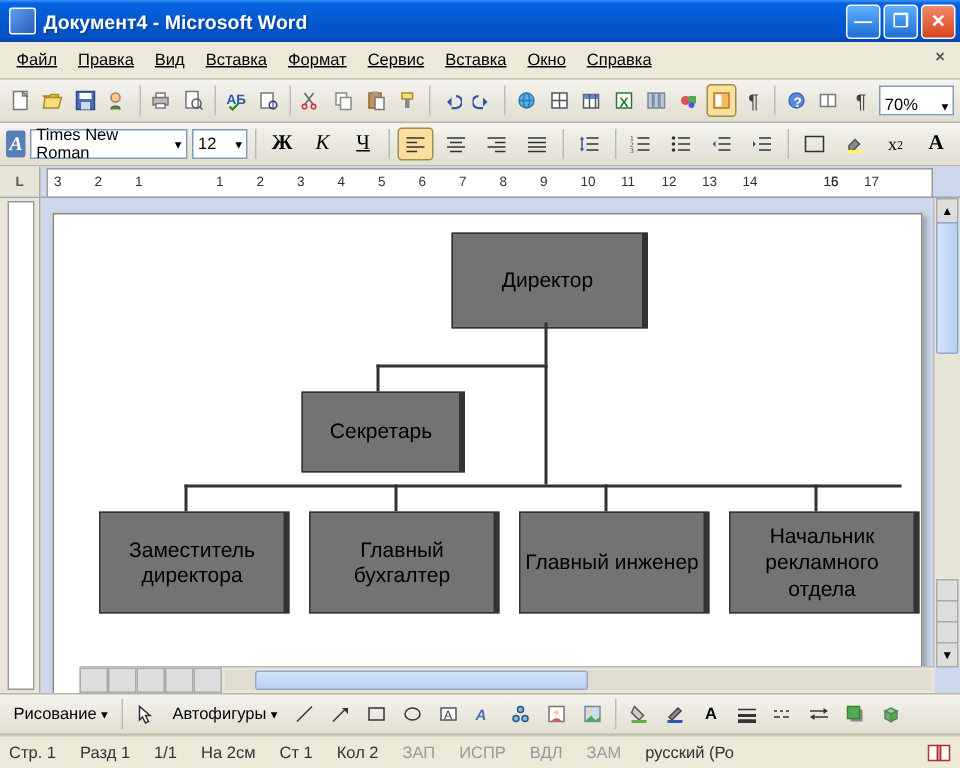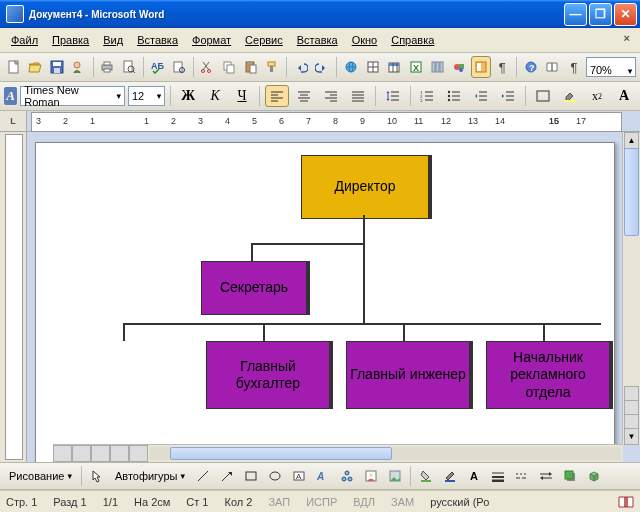--- a/index.html
+++ b/index.html
@@ -5,7 +5,7 @@
 html,body{margin:0;padding:0;font-family:Tahoma,Arial,sans-serif;font-size:11px;background:#ece9d8;overflow:hidden;width:640px;height:512px}
 .titlebar{height:28px;background:linear-gradient(to bottom,#3a95ff 0%,#0663e0 8%,#0559d2 45%,#0451c4 90%,#0342a8 100%);display:flex;align-items:center;color:#fff;padding:0 3px 0 6px}
 .titlebar .win-icon{width:16px;height:16px;background:linear-gradient(135deg,#5aa0f0,#2a5db8);border:1px solid #fff;border-radius:2px;margin-right:5px}
-.titlebar .title{flex:1;font-weight:bold;font-size:10px;text-shadow:1px 1px 1px rgba(0,0,0,.3)}
+.titlebar .title{flex:1;font-weight:bold;font-size:13px;text-shadow:1px 1px 1px rgba(0,0,0,.3)}
 .win-btn{width:21px;height:21px;margin-left:2px;border:1px solid #fff;border-radius:3px;display:flex;align-items:center;justify-content:center;color:#fff;font-weight:bold;font-family:Arial;font-size:12px}
 .win-btn.minmax{background:linear-gradient(to bottom,#5eb0ff,#1f6ed6)}
 .win-btn.close{background:linear-gradient(to bottom,#f5896a,#d8441e)}

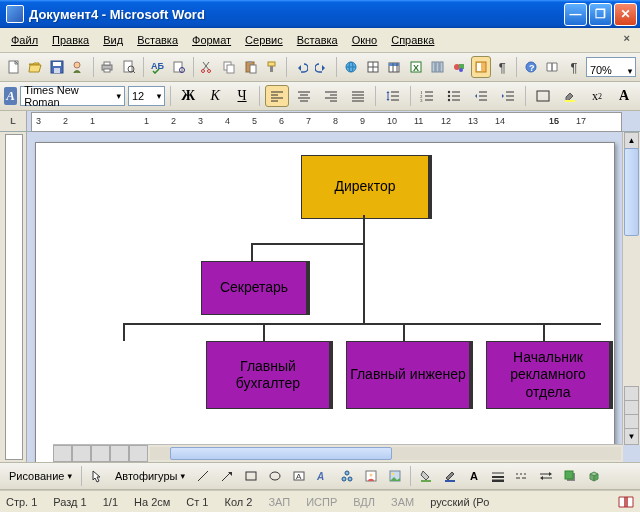--- a/index.html
+++ b/index.html
@@ -34,7 +34,7 @@
 .page-wrap{flex:1;position:relative;overflow:hidden}
 .page{position:absolute;left:8px;top:10px;width:578px;height:410px;background:#fff;border:1px solid #888;box-shadow:2px 2px 4px rgba(0,0,0,.3)}
 .org-box{position:absolute;border:1.5px solid #333;border-right-width:4px;display:flex;align-items:center;justify-content:center;text-align:center;font-family:Arial;font-size:14px;line-height:1.25;padding:2px}
-.director{background:#eab308}
+.director{background:#737373}
 .yellow{background:#a21caf}
 .conn{position:absolute;background:#333}
 .vscroll{position:absolute;right:0;top:0;width:17px;bottom:17px;background:#e8e5d8;border-left:1px solid #bbb}

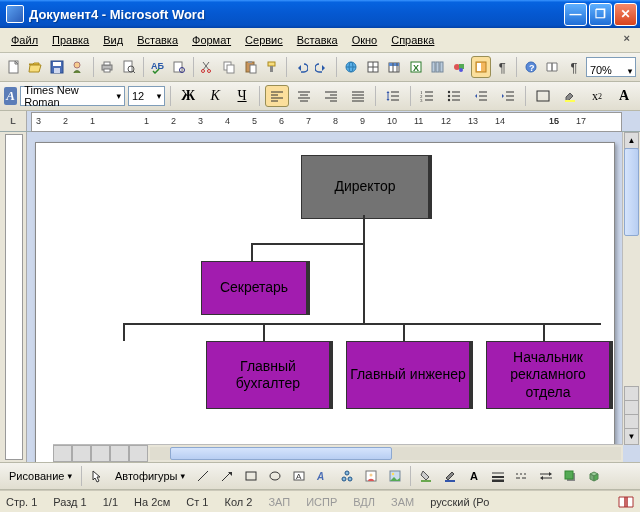--- a/index.html
+++ b/index.html
@@ -35,7 +35,7 @@
 .page{position:absolute;left:8px;top:10px;width:578px;height:410px;background:#fff;border:1px solid #888;box-shadow:2px 2px 4px rgba(0,0,0,.3)}
 .org-box{position:absolute;border:1.5px solid #333;border-right-width:4px;display:flex;align-items:center;justify-content:center;text-align:center;font-family:Arial;font-size:14px;line-height:1.25;padding:2px}
 .director{background:#737373}
-.yellow{background:#a21caf}
+.yellow{background:#737373}
 .conn{position:absolute;background:#333}
 .vscroll{position:absolute;right:0;top:0;width:17px;bottom:17px;background:#e8e5d8;border-left:1px solid #bbb}
 .vscroll .thumb{position:absolute;left:1px;right:1px;top:16px;height:86px;background:linear-gradient(to right,#d5e4fc,#b8cef2);border:1px solid #8da8d0;border-radius:2px}

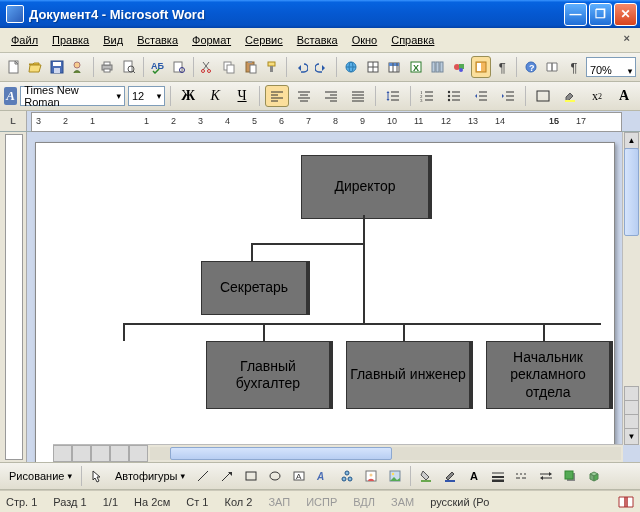--- a/index.html
+++ b/index.html
@@ -412,6 +412,9 @@
       <div class="conn" style="left:227px;top:180px;width:2px;height:18px"></div>
       <div class="conn" style="left:367px;top:180px;width:2px;height:18px"></div>
       <div class="conn" style="left:507px;top:180px;width:2px;height:18px"></div>
+      <div class="org-box yellow" style="left:30px;top:198px;width:118px;height:62px">
+          <span>Заместитель директора</span>
+        </div>
       <div class="org-box yellow" style="left:170px;top:198px;width:118px;height:62px">
           <span>Главный бухгалтер</span>
         </div>

